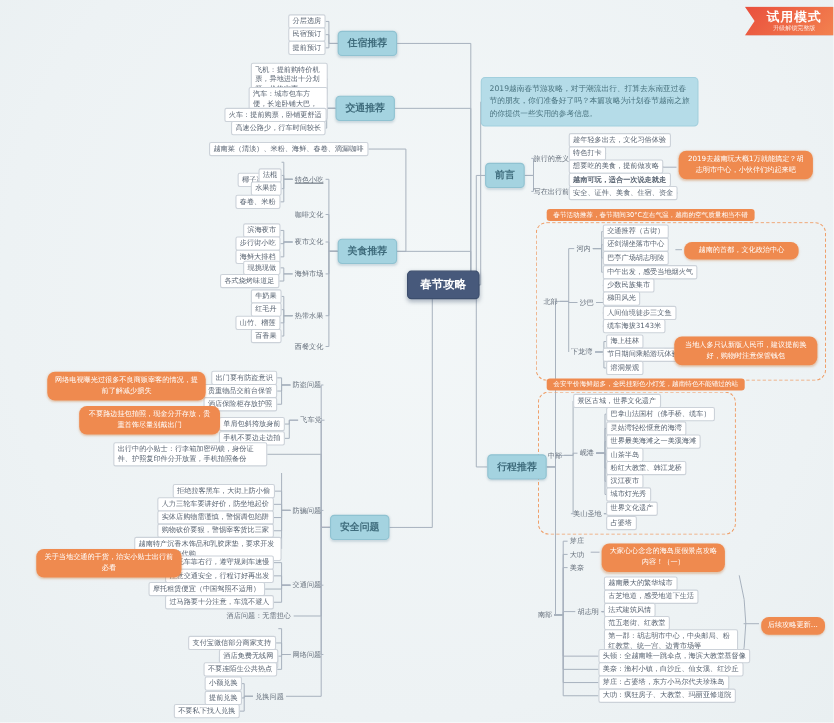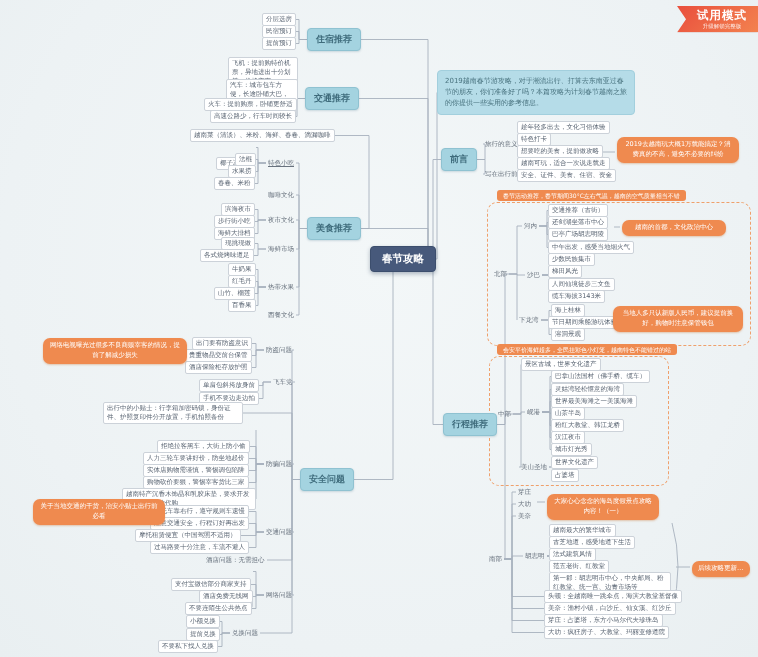--- a/index.html
+++ b/index.html
@@ -241,7 +241,7 @@
     <div class="n item" style="left: 517px; top: 157px;">越南可玩，适合一次说走就走</div>
     <div class="n label" style="left: 483px; top: 169px;">写在出行前</div>
     <div class="n item" style="left: 517px; top: 169px;">安全、证件、美食、住宿、资金</div>
-    <div class="n callout wrap" style="left: 617px; top: 137px; width: 122px;">2019去越南玩大概1万就能搞定？消费真的不高，避免不必要的纠纷</div>
+    <div class="n callout wrap" style="left: 617px; top: 137px; width: 122px;">2019去越南玩大概1万就能搞定？胡志明市中心，小伙伴们约起来吧</div>
     <div class="n topic" style="left: 443px; top: 413px;">行程推荐</div>
     <div class="n label" style="left: 492px; top: 269px;">北部</div>
     <div class="n label" style="left: 496px; top: 409px;">中部</div>

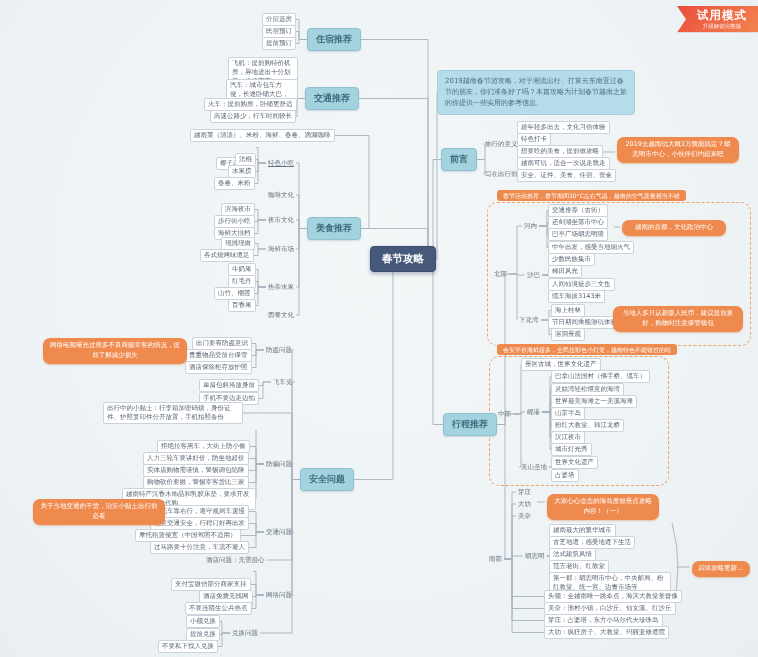--- a/index.html
+++ b/index.html
@@ -238,7 +238,7 @@
     <div class="n item" style="left: 517px; top: 121px;">趁年轻多出去，文化习俗体验</div>
     <div class="n item" style="left: 517px; top: 133px;">特色打卡</div>
     <div class="n item" style="left: 517px; top: 145px;">想要吃的美食，提前做攻略</div>
-    <div class="n item" style="left: 517px; top: 157px;">越南可玩，适合一次说走就走</div>
+    <div class="n item" style="left: 517px; top: 157px; font-weight: bold;">越南可玩，适合一次说走就走</div>
     <div class="n label" style="left: 483px; top: 169px;">写在出行前</div>
     <div class="n item" style="left: 517px; top: 169px;">安全、证件、美食、住宿、资金</div>
     <div class="n callout wrap" style="left: 617px; top: 137px; width: 122px;">2019去越南玩大概1万就能搞定？胡志明市中心，小伙伴们约起来吧</div>

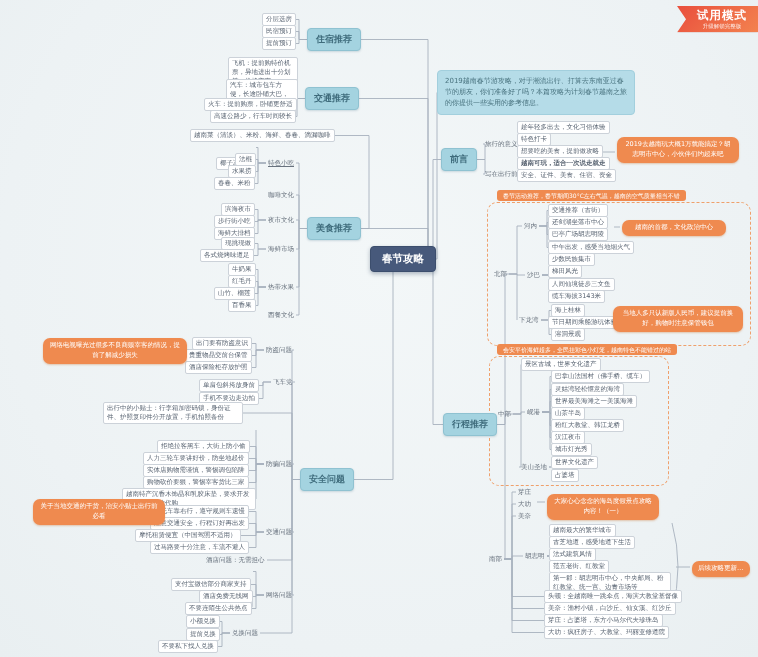--- a/index.html
+++ b/index.html
@@ -209,6 +209,7 @@
     <div class="n label" style="left: 271px; top: 377px;">飞车党</div>
     <div class="n item" style="left: 199px; top: 379px;">单肩包斜挎放身前</div>
     <div class="n item" style="left: 199px; top: 392px;">手机不要边走边拍</div>
+    <div class="n callout wrap" style="left: 72px; top: 369px; width: 128px;">不要路边挂包拍照，现金分开存放，贵重首饰尽量别戴出门</div>
     <div class="n item wrap" style="left: 103px; top: 402px; width: 140px;">出行中的小贴士：行李箱加密码锁，身份证件、护照复印件分开放置，手机拍照备份</div>
     <div class="n label" style="left: 264px; top: 459px;">防骗问题</div>
     <div class="n item" style="left: 157px; top: 440px;">拒绝拉客黑车，大街上防小偷</div>

